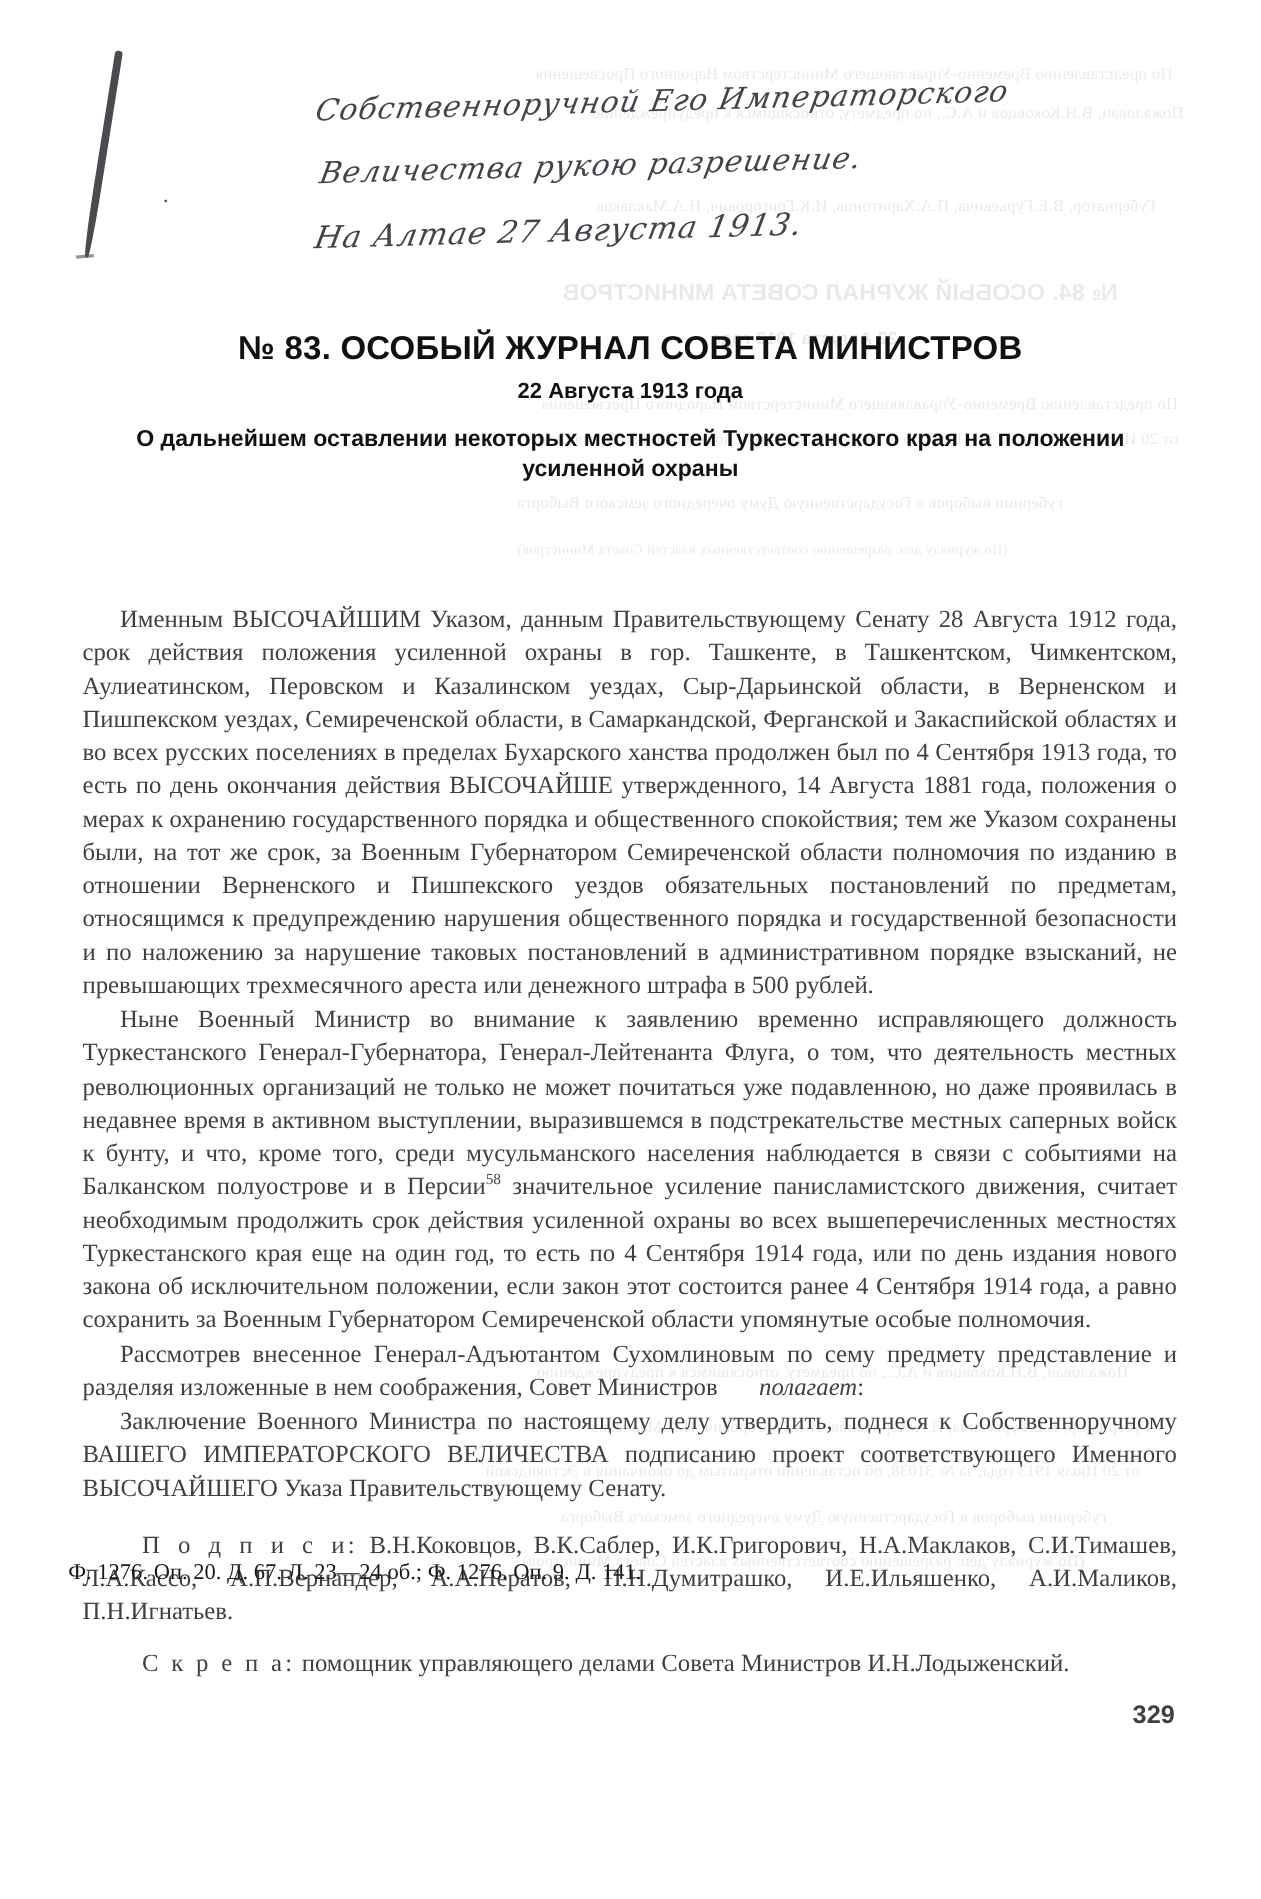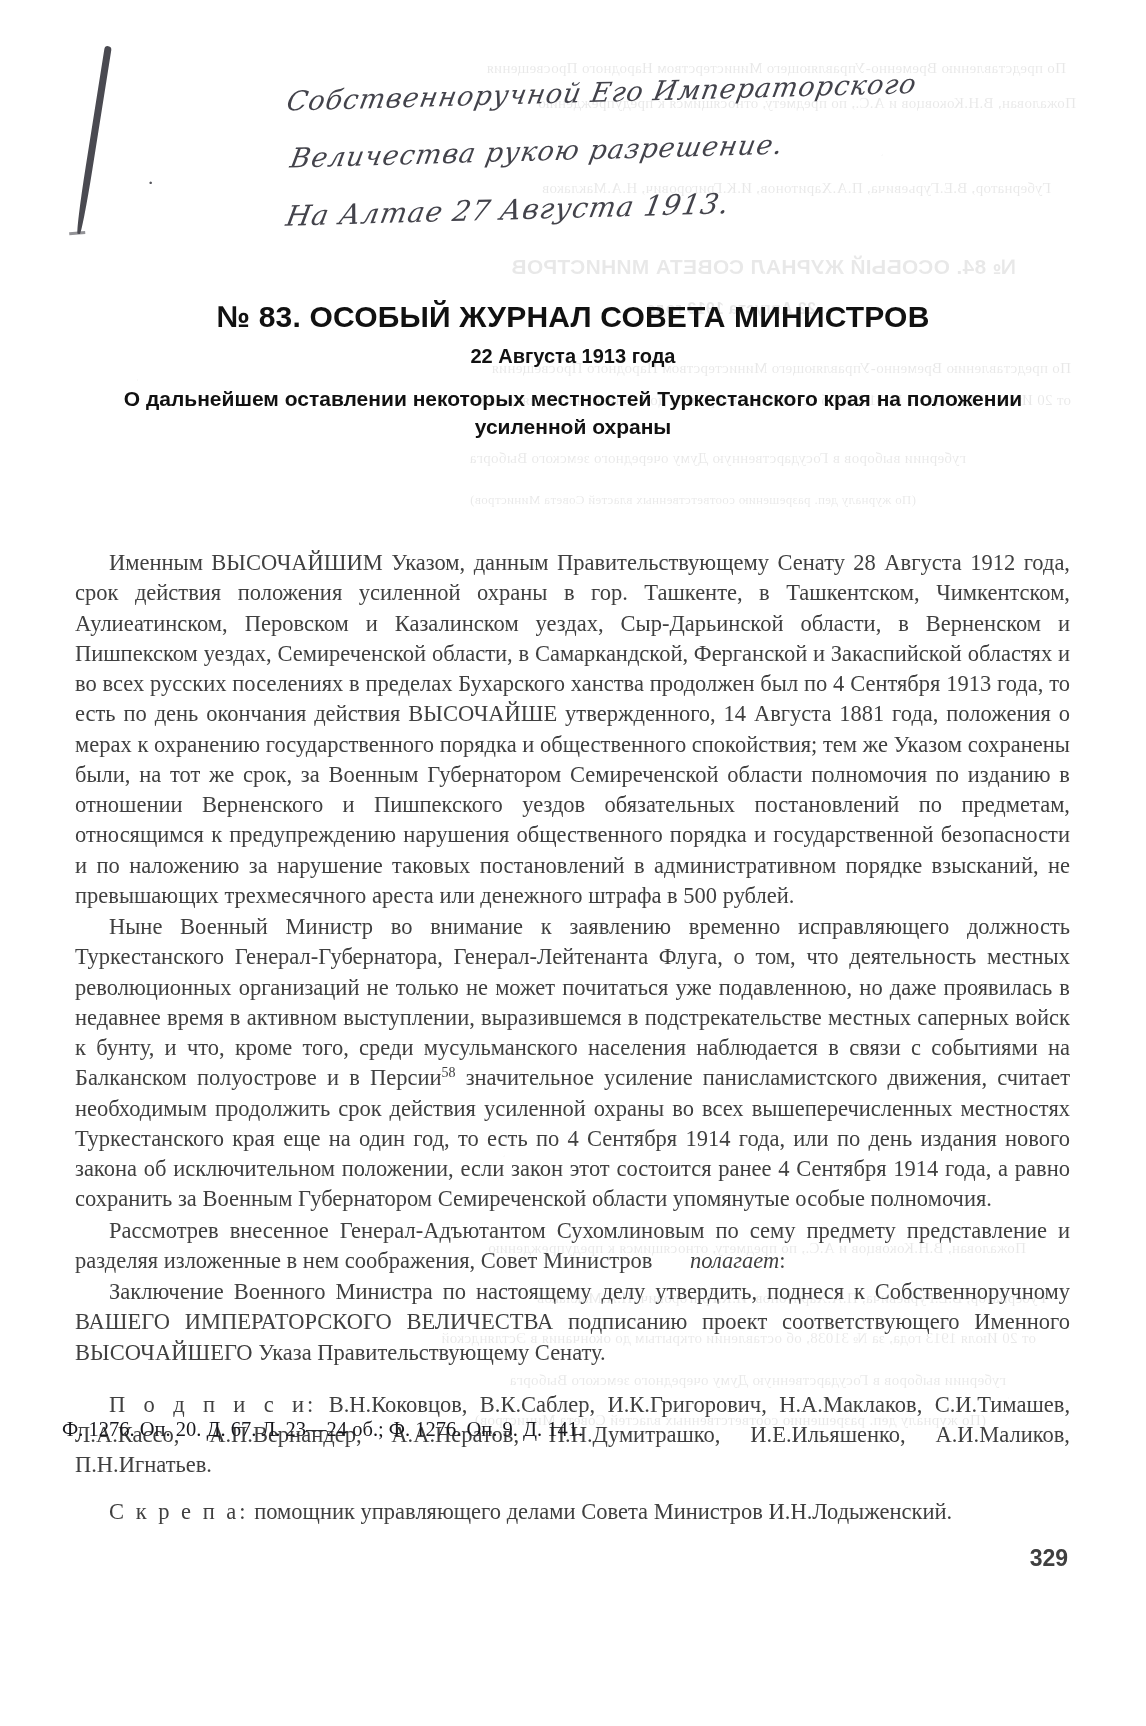--- a/index.html
+++ b/index.html
@@ -159,7 +159,7 @@
     margin-top: 22px;
   }
   .sig-block p { text-indent: 34px; }
-  .sig-label { letter-spacing: 3px; }
+  .sig-label { letter-spacing: 3px; margin-left: 20px; }
   .skrepa {
     margin-top: 16px;
   }

